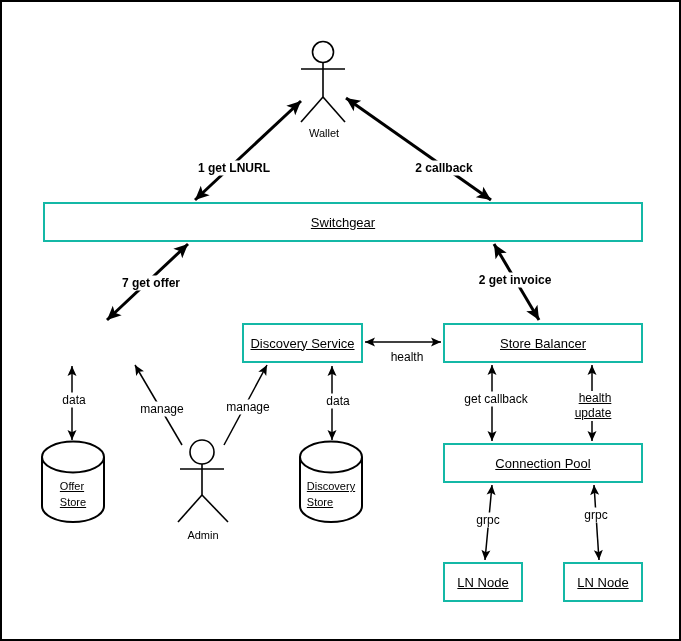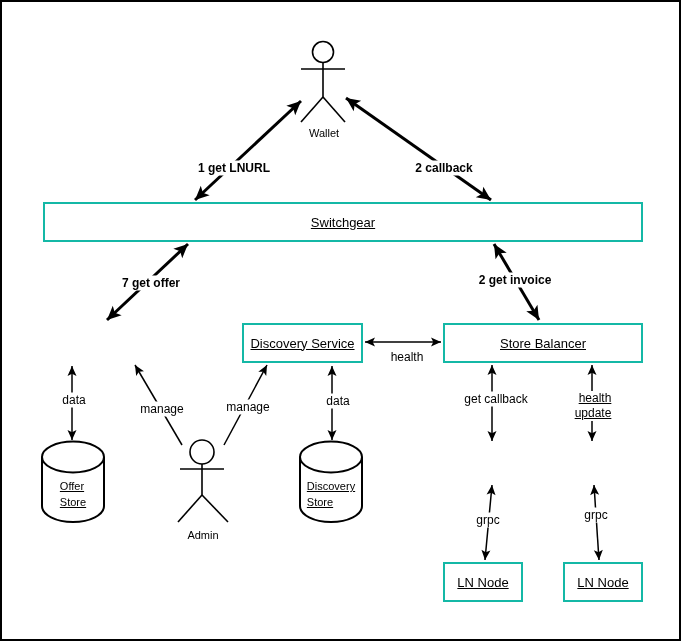--- a/index.html
+++ b/index.html
@@ -95,6 +95,9 @@
   <div class="box" style="left:441px;top:321px;width:200px;height:40px">
     <span>Store Balancer</span>
   </div>
+  <div class="box" style="left:441px;top:441px;width:200px;height:40px">
+    <span>Connection Pool</span>
+  </div>
   <div class="box" style="left:441px;top:560px;width:80px;height:40px">
     <span>LN Node</span>
   </div>

